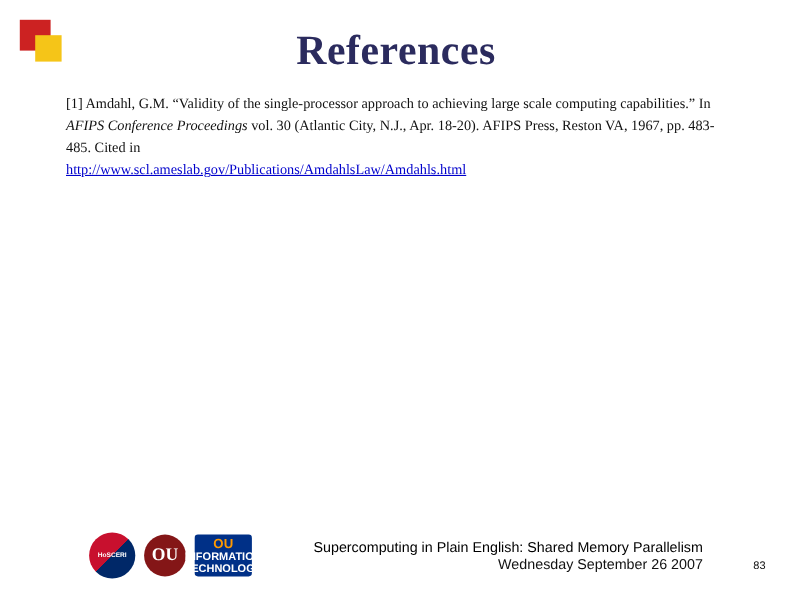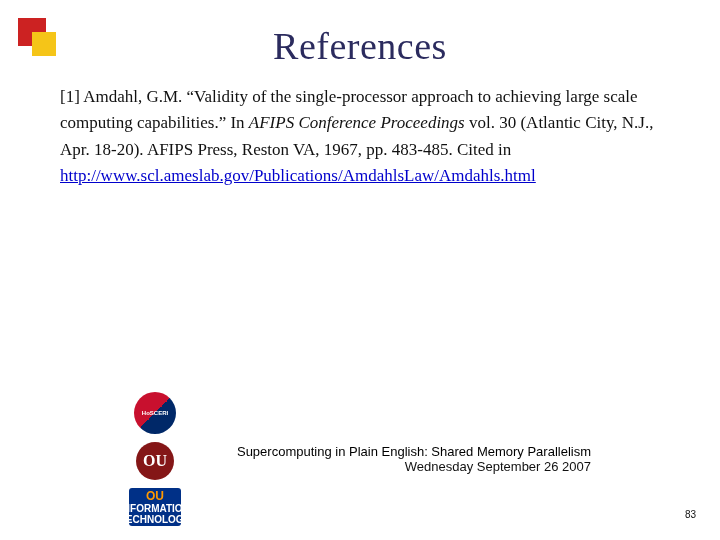--- a/index.html
+++ b/index.html
@@ -38,7 +38,7 @@
     .page-title {
       text-align: center;
       font-size: 38px;
-      font-weight: normal;
+      font-weight: bold;
       color: #2b2b5e;
       padding-top: 24px;
       margin-bottom: 16px;

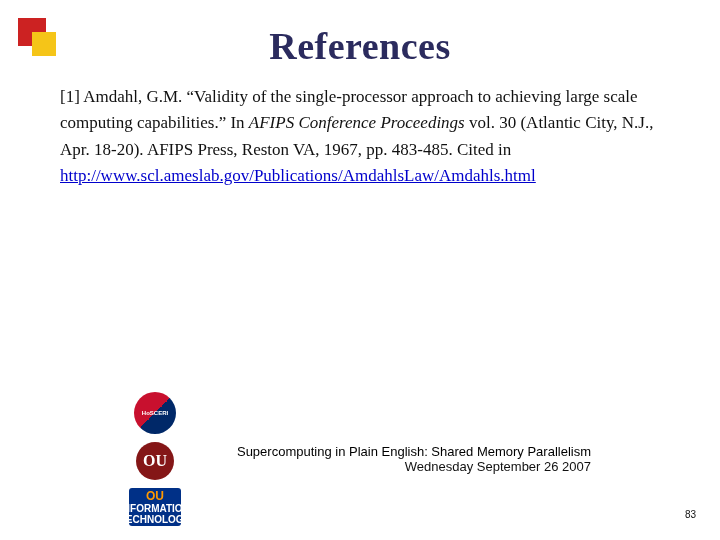--- a/index.html
+++ b/index.html
@@ -48,7 +48,7 @@
     
     .content {
       padding: 0 60px 0 60px;
-      font-size: 17px;
+      font-size: 13px;
       color: #111111;
       line-height: 1.55;
     }

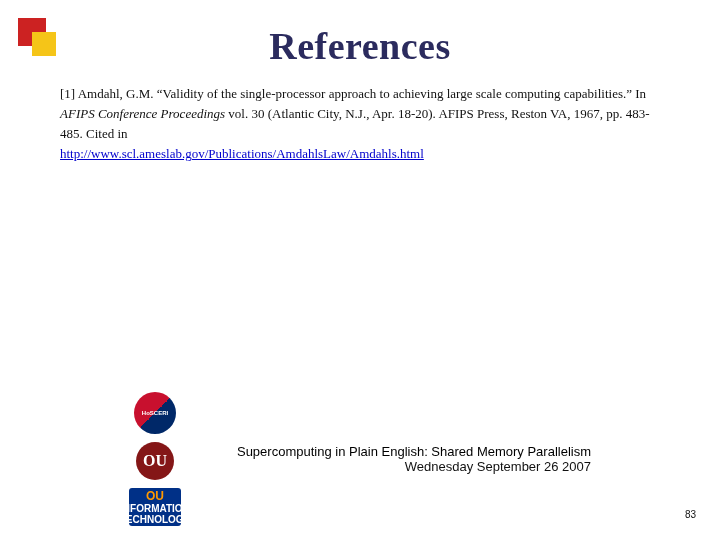--- a/index.html
+++ b/index.html
@@ -81,7 +81,6 @@
       display: flex;
       align-items: center;
       gap: 8px;
-      flex-direction: column;
     }
 
     

